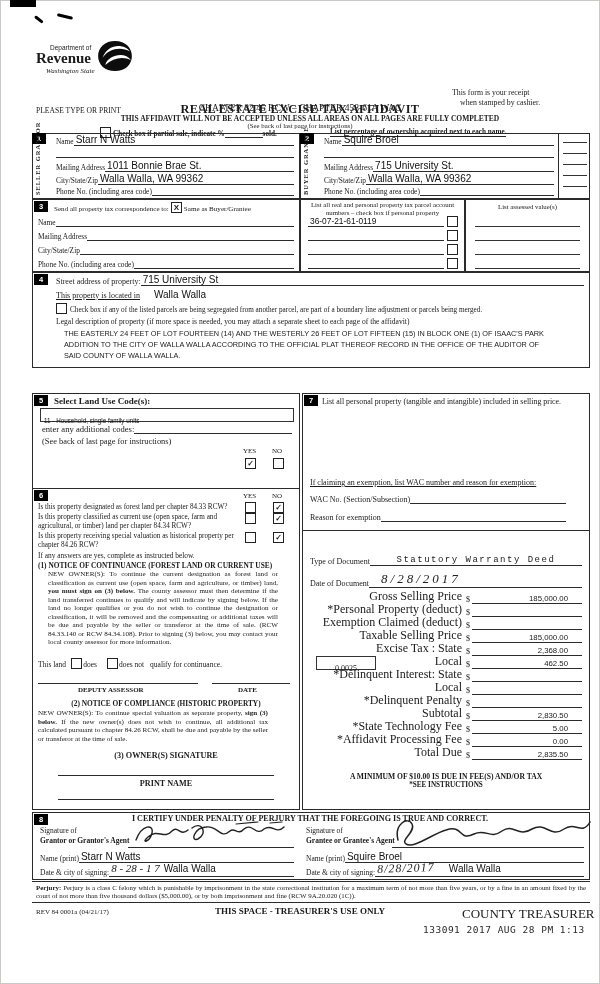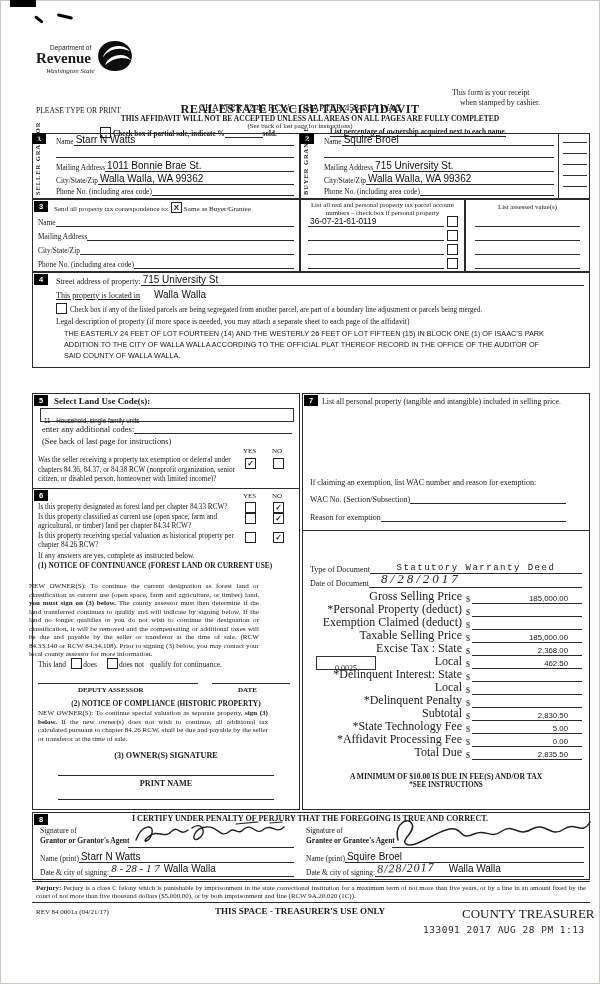--- a/index.html
+++ b/index.html
@@ -209,7 +209,6 @@
   <div class="abs" style="left:42px;top:437px;font-size:8.4px;">(See back of last page for instructions)</div>
   <div class="abs" style="left:243px;top:447px;font-size:7px;">YES</div>
   <div class="abs" style="left:272px;top:447px;font-size:7px;">NO</div>
-  <div class="abs" style="left:38px;top:456px;width:198px;font-size:7.2px;line-height:1.32;">Was the seller receiving a property tax exemption or deferral under chapters 84.36, 84.37, or 84.38 RCW (nonprofit organization, senior citizen, or disabled person, homeowner with limited income)?</div>
   <span class="cb abs" style="left:245px;top:458px;">✓</span>
   <span class="cb abs" style="left:273px;top:458px;"></span>
 

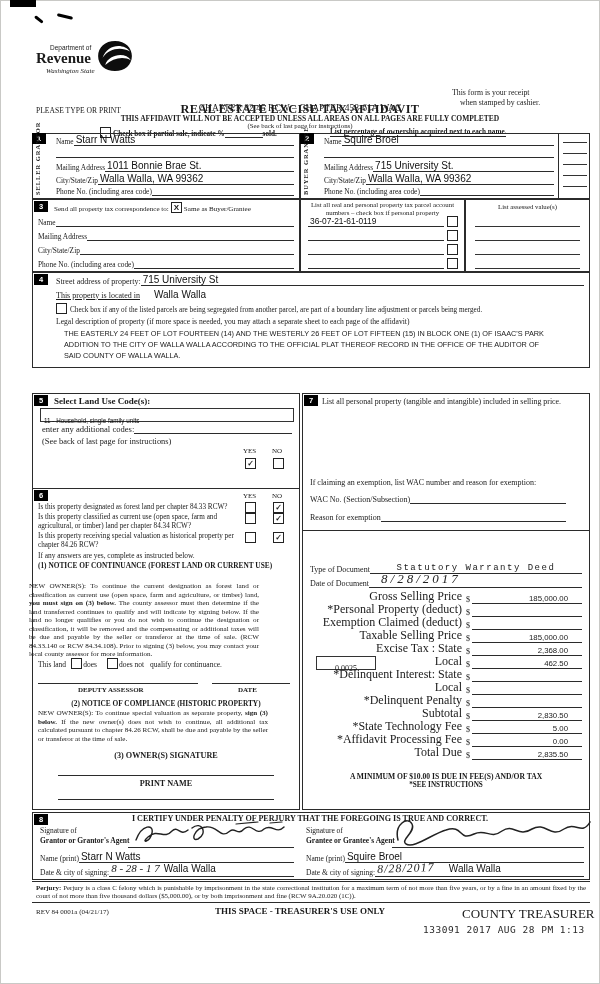--- a/index.html
+++ b/index.html
@@ -258,7 +258,7 @@
   <div class="abs box" style="left:302px;top:393px;width:288px;height:417px;"></div>
   <div class="abs badge" style="left:304px;top:395px;">7</div>
   <div class="abs" style="left:322px;top:396px;width:252px;font-size:7.9px;line-height:1.45;">List all  personal property (tangible and intangible) included in selling price.</div>
-  <div class="abs" style="left:310px;top:478px;font-size:8px;">If claiming an exemption, list WAC number and reason for exemption:</div>
+  <div class="abs" style="left:310px;top:478px;font-size:8px;text-decoration:underline;">If claiming an exemption, list WAC number and reason for exemption:</div>
   <div class="abs frow" style="left:310px;top:494px;width:256px;">
     <span style="font-size:8px;white-space:nowrap;">WAC No. (Section/Subsection)</span>
     <span class="fill"></span>

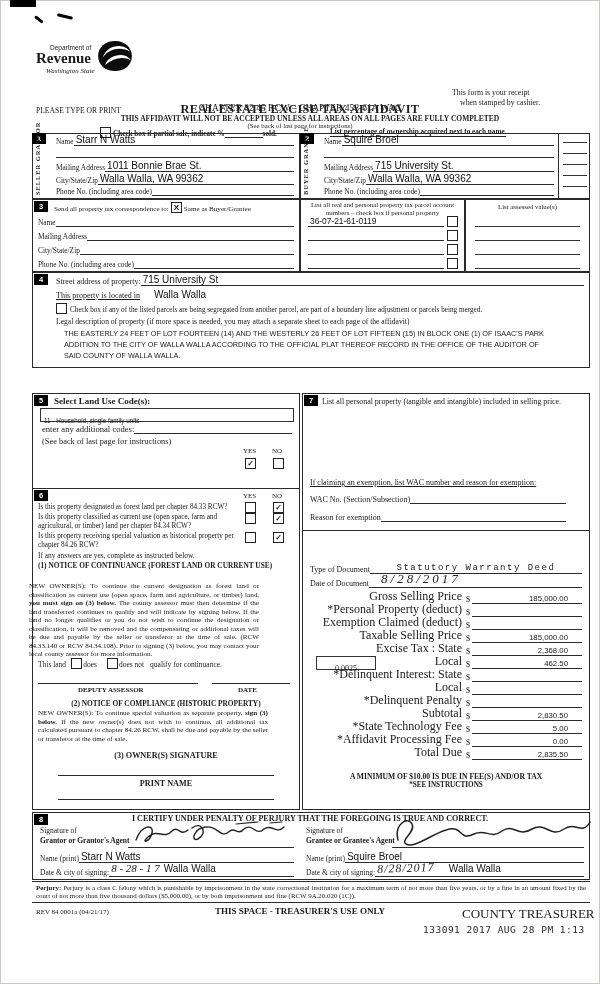--- a/index.html
+++ b/index.html
@@ -269,7 +269,7 @@
   </div>
   <div class="line" style="left:302px;top:530px;width:288px;"></div>
 
-  <div class="abs frow" style="left:310px;top:555px;width:272px;margin-top:8px;">
+  <div class="abs frow" style="left:310px;top:555px;width:272px;">
     <span style="font-size:8px;white-space:nowrap;">Type of Document</span>
     <span class="fill mono" style="font-size:9px;letter-spacing:1.5px;text-align:center;">Statutory Warranty Deed</span>
   </div>

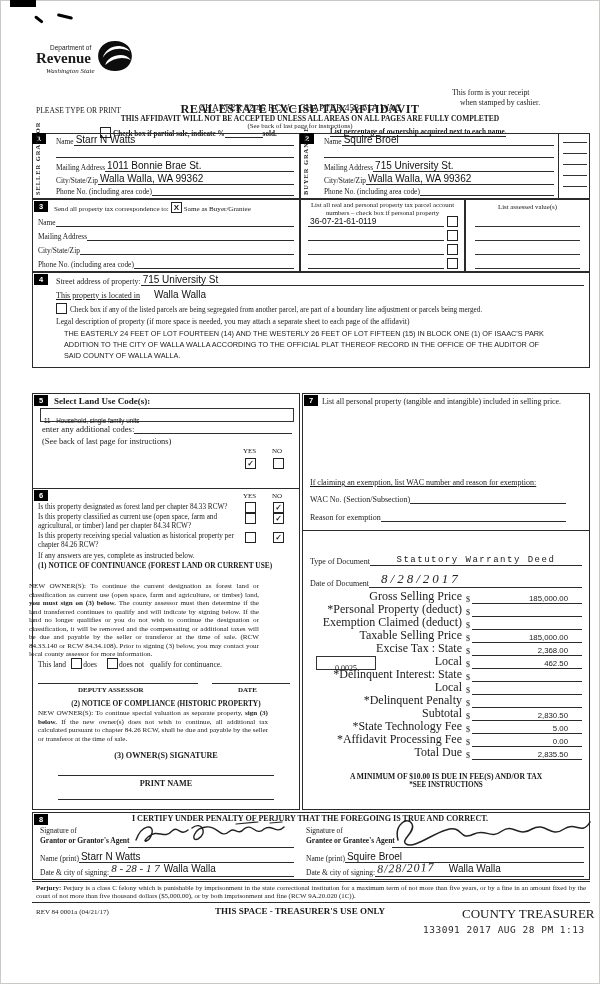--- a/index.html
+++ b/index.html
@@ -231,7 +231,7 @@
 
   <div class="abs" style="left:38px;top:551px;font-size:7.4px;">If any answers are yes, complete as instructed below.</div>
   <div class="abs bold" style="left:38px;top:561px;font-size:7.35px;">(1) NOTICE OF CONTINUANCE (FOREST LAND OR CURRENT USE)</div>
-  <div class="abs para" style="left:29px;top:570px;width:230px;margin-top:12px;">
+  <div class="abs para" style="left:48px;top:570px;width:230px;">
     <span>NEW OWNER(S): To continue the current designation as forest land or classification as current use (open space, farm and agriculture, or timber) land, </span><span class="bold">you must sign on (3) below.</span><span> The county assessor must then determine if the land transferred continues to qualify and will indicate by signing below. If the land no longer qualifies or you do not wish to continue the designation or classification, it will be removed and the compensating or additional taxes will be due and payable by the seller or transferor at the time of sale. (RCW 84.33.140 or RCW 84.34.108). Prior to signing (3) below, you may contact your local county assessor for more information.</span>
   </div>
   <div class="abs frow" style="left:38px;top:658px;">

